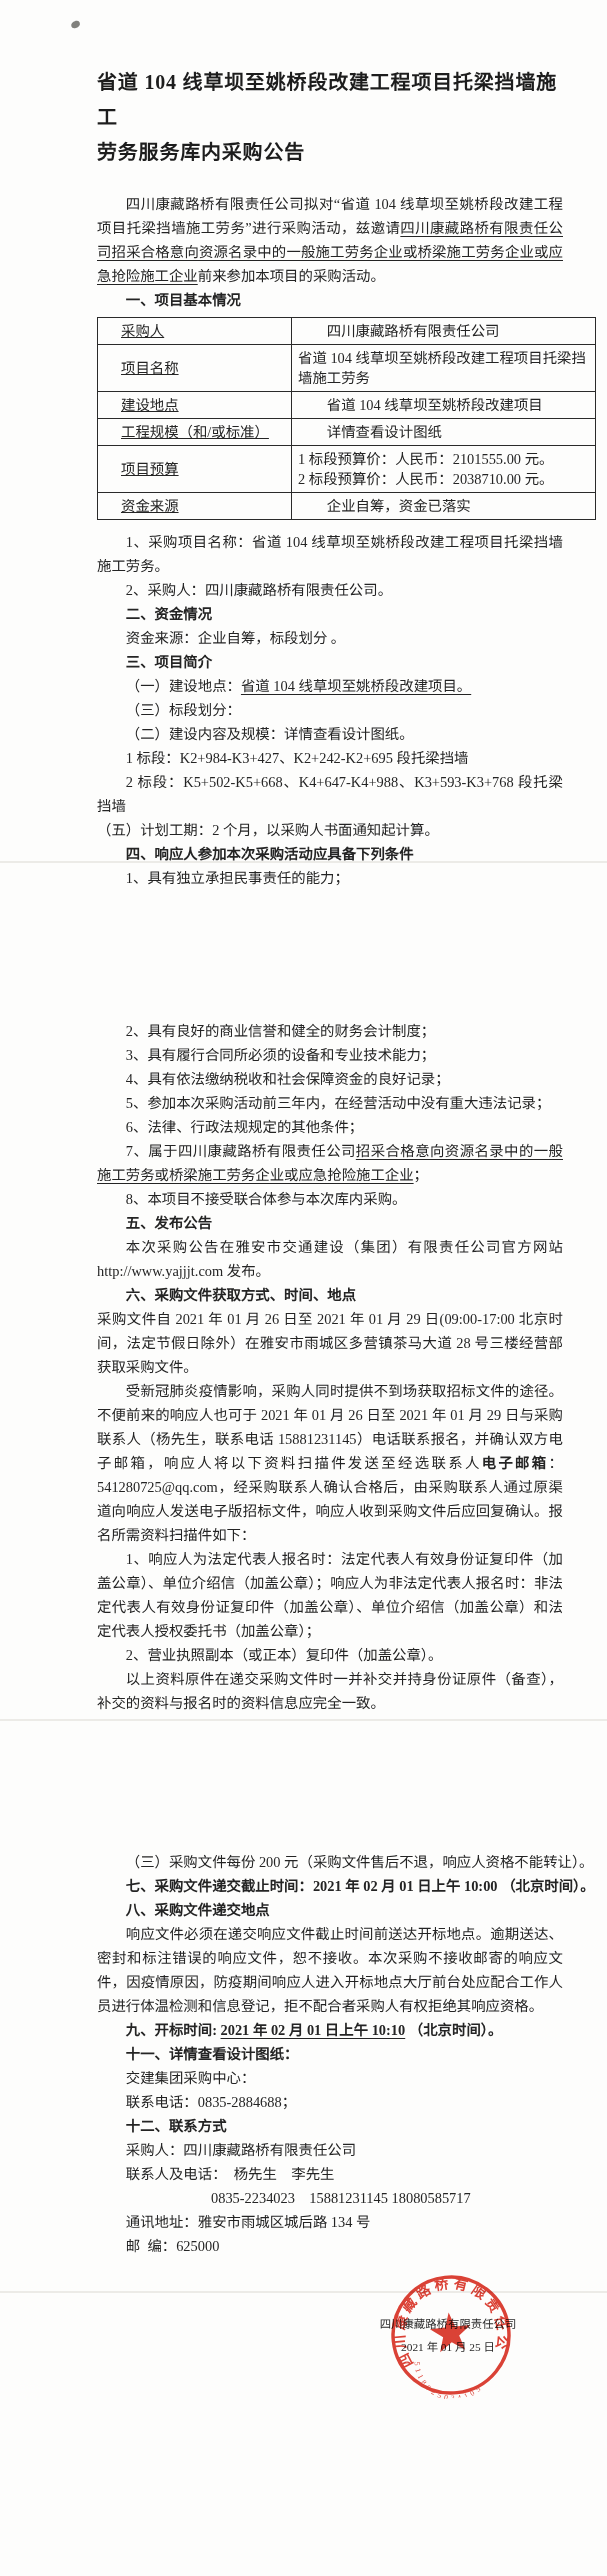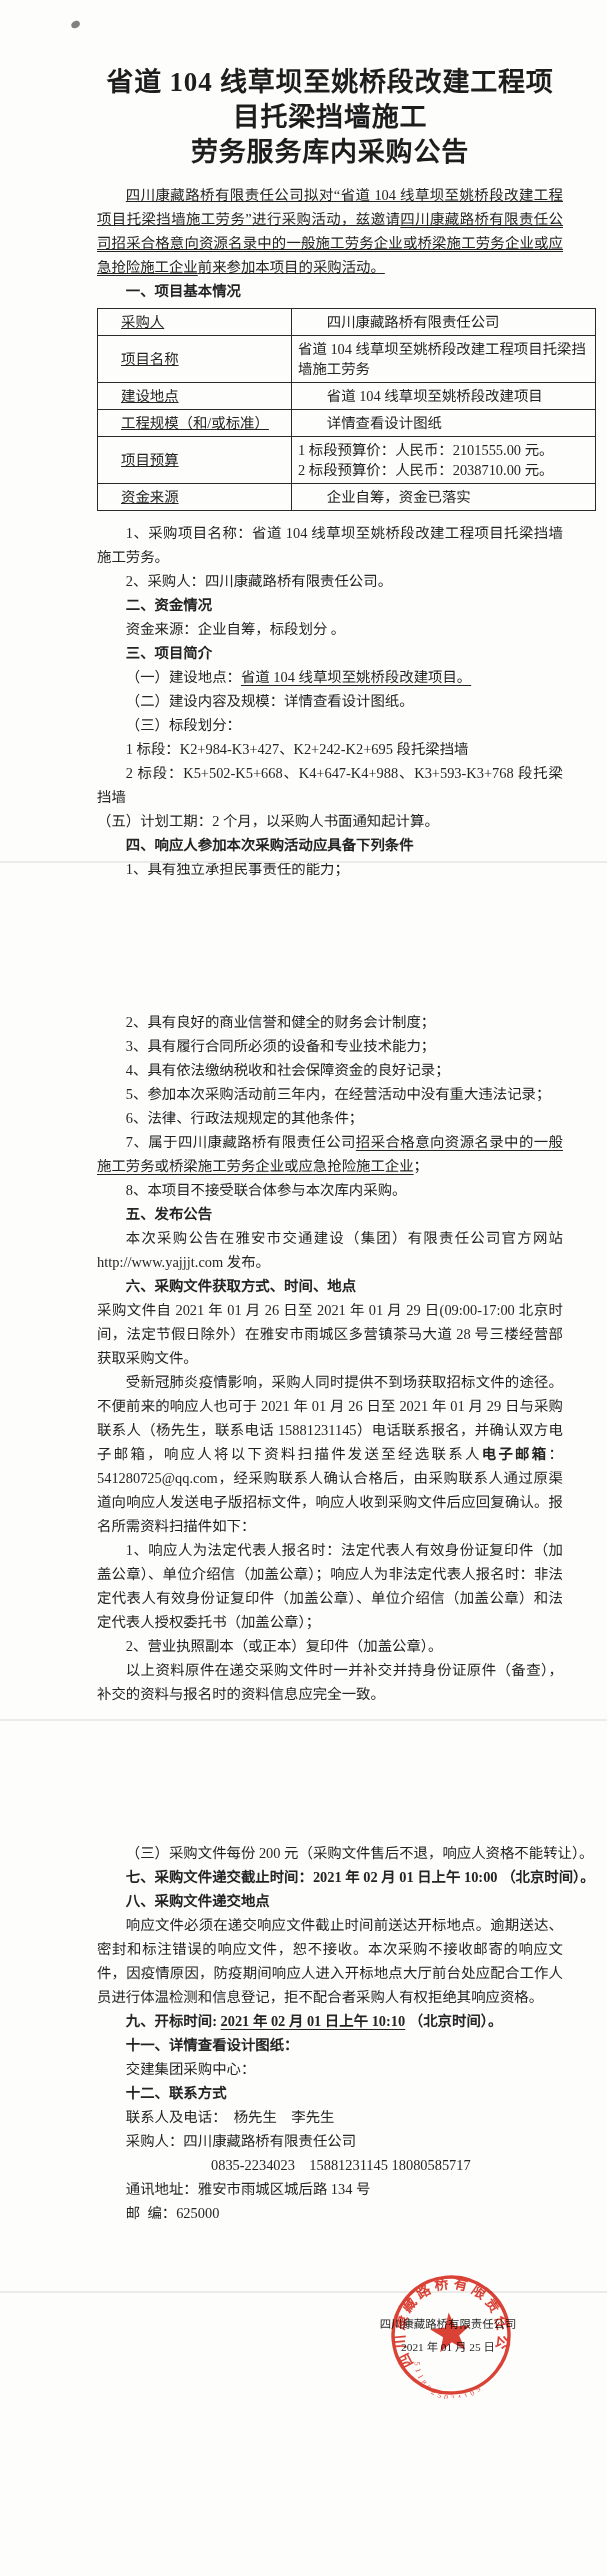--- a/index.html
+++ b/index.html
@@ -14,7 +14,7 @@
   .page{position:relative;width:607px;height:2576px;}
   .content{margin:0 44px 0 97px;padding-top:65px;}
   .doc-title{
-    font-size:27px;font-weight:700;text-align:center;
+    font-size:20px;font-weight:700;text-align:left;
     line-height:35px;margin:0;letter-spacing:0.8px;color:#1d1d1d;
   }
   p{margin:0;font-size:14.4px;line-height:24px;}

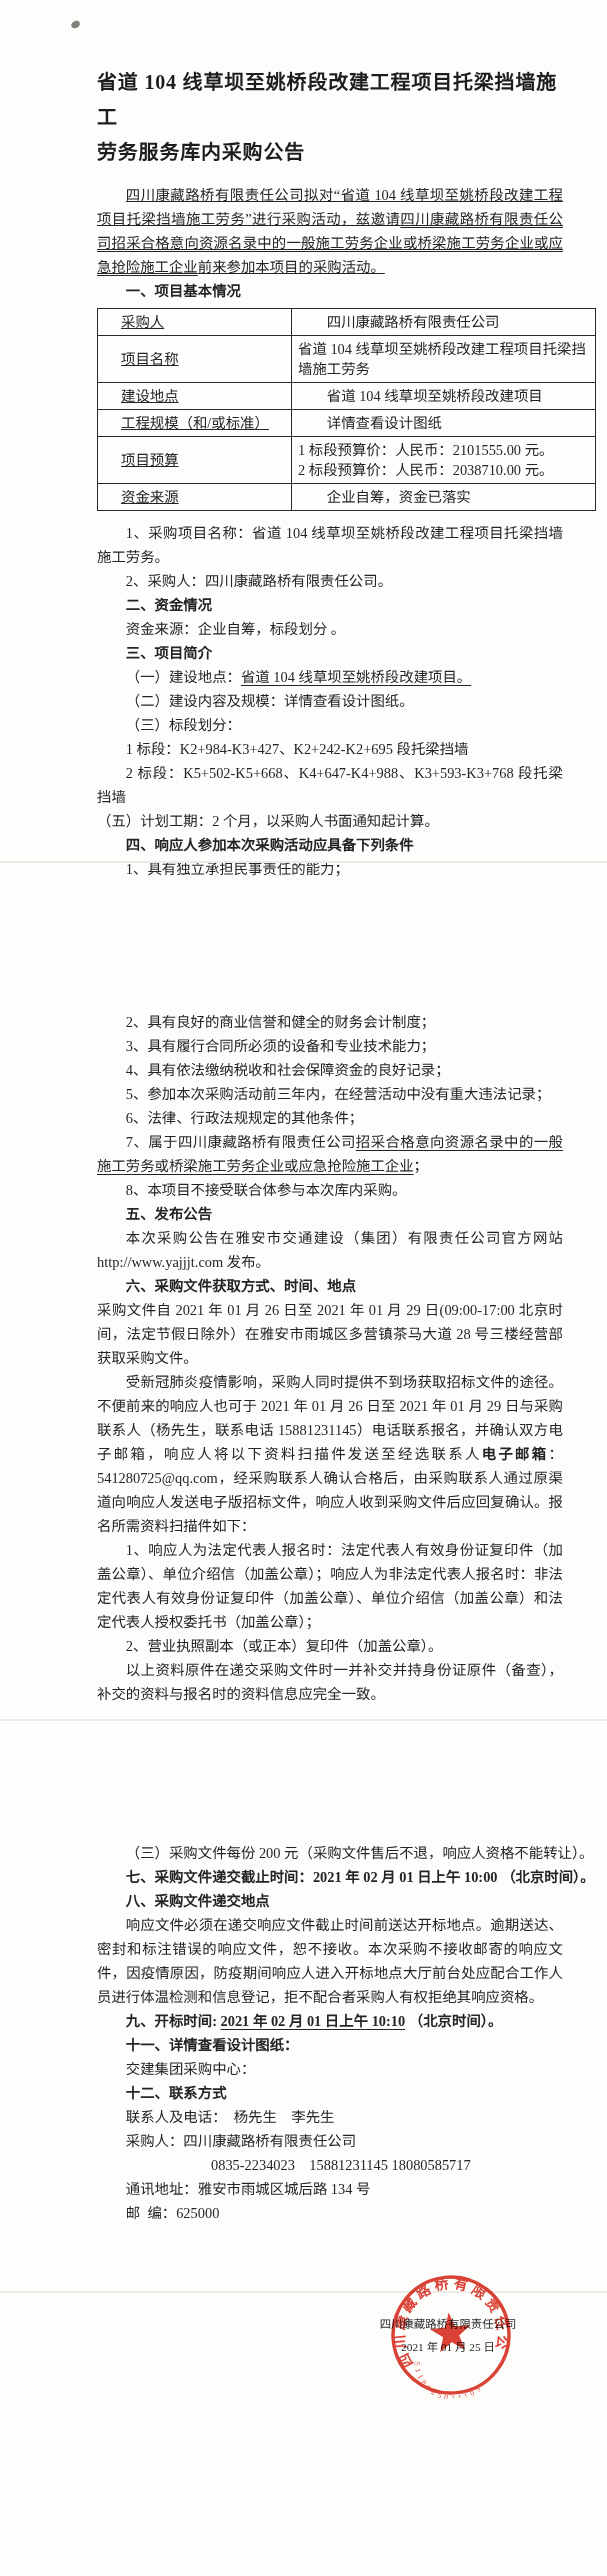--- a/index.html
+++ b/index.html
@@ -25,7 +25,7 @@
   .nowrap{white-space:nowrap;}
   .pre{white-space:pre-wrap;}
   .heading{font-weight:700;text-indent:2em;}
-  .mt10{margin-top:13px;text-decoration:underline;}
+  .mt10{margin-top:22px;}
   .mt14{margin-top:10.6px;}
   .phone-line{padding-left:114px;}
   

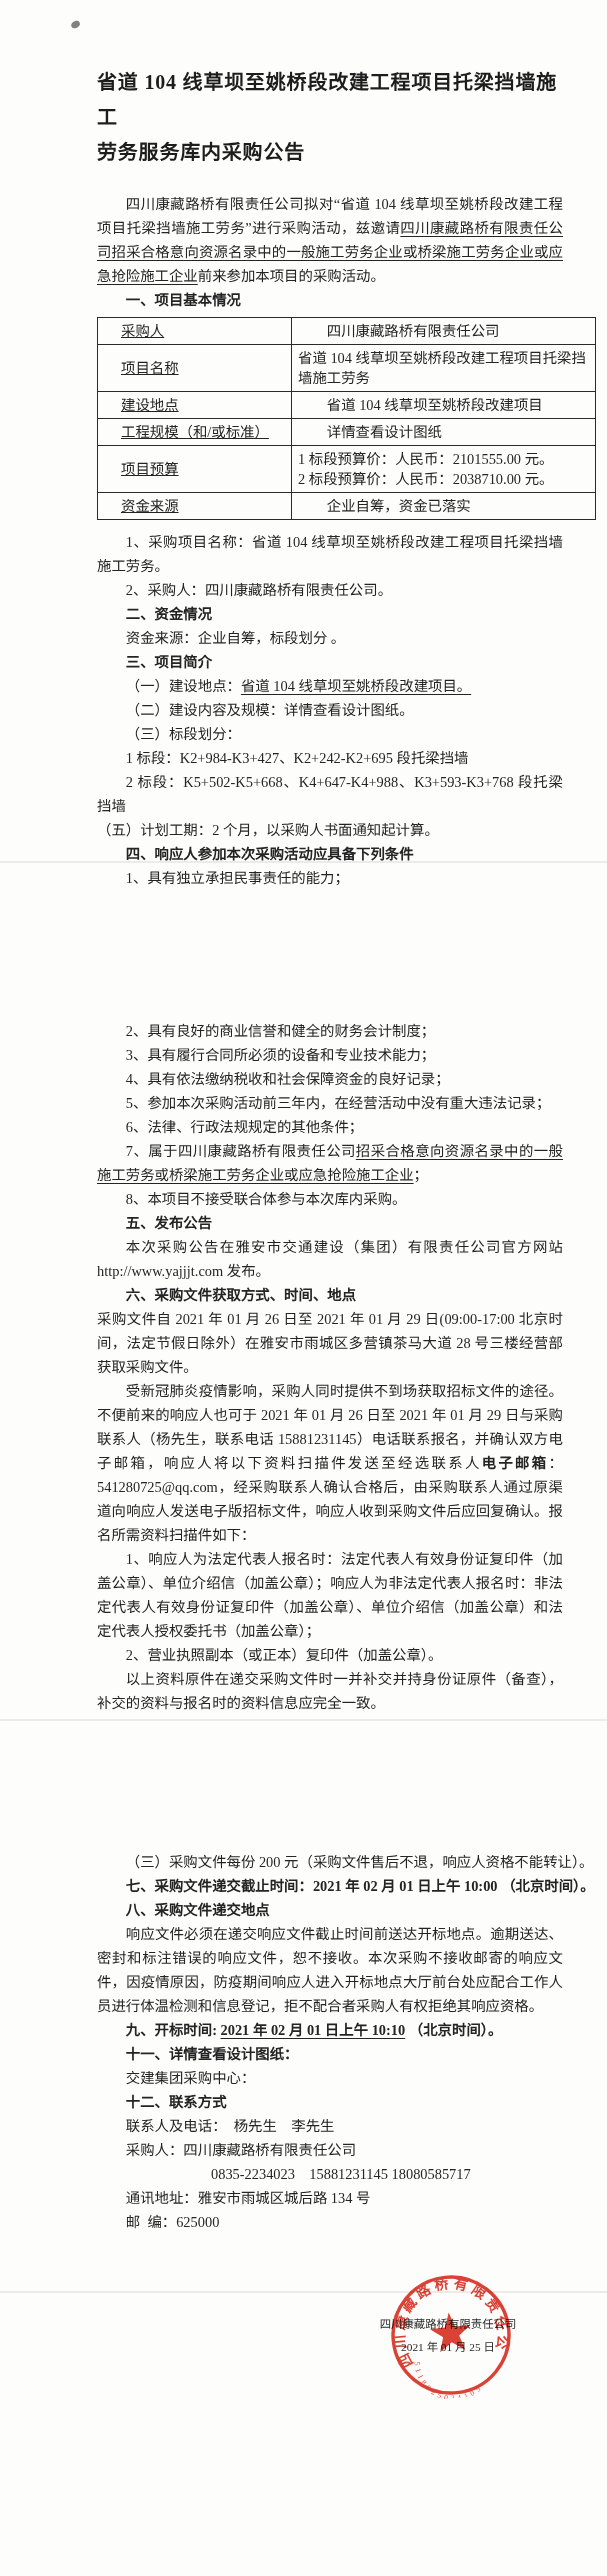--- a/index.html
+++ b/index.html
@@ -121,8 +121,8 @@
 
     <p class="heading">三、项目简介</p>
     <p class="para indent"><span>（一）建设地点：</span><span class="u">省道 104 线草坝至姚桥段改建项目。</span></p>
+    <p class="para indent">（三）标段划分：</p>
     <p class="para indent">（二）建设内容及规模：详情查看设计图纸。</p>
-    <p class="para indent">（三）标段划分：</p>
     <p class="para indent">1 标段：K2+984-K3+427、K2+242-K2+695 段托梁挡墙</p>
     <p class="para indent">2 标段：K5+502-K5+668、K4+647-K4+988、K3+593-K3+768 段托梁挡墙</p>
     <p class="para">（五）计划工期：2 个月，以采购人书面通知起计算。</p>

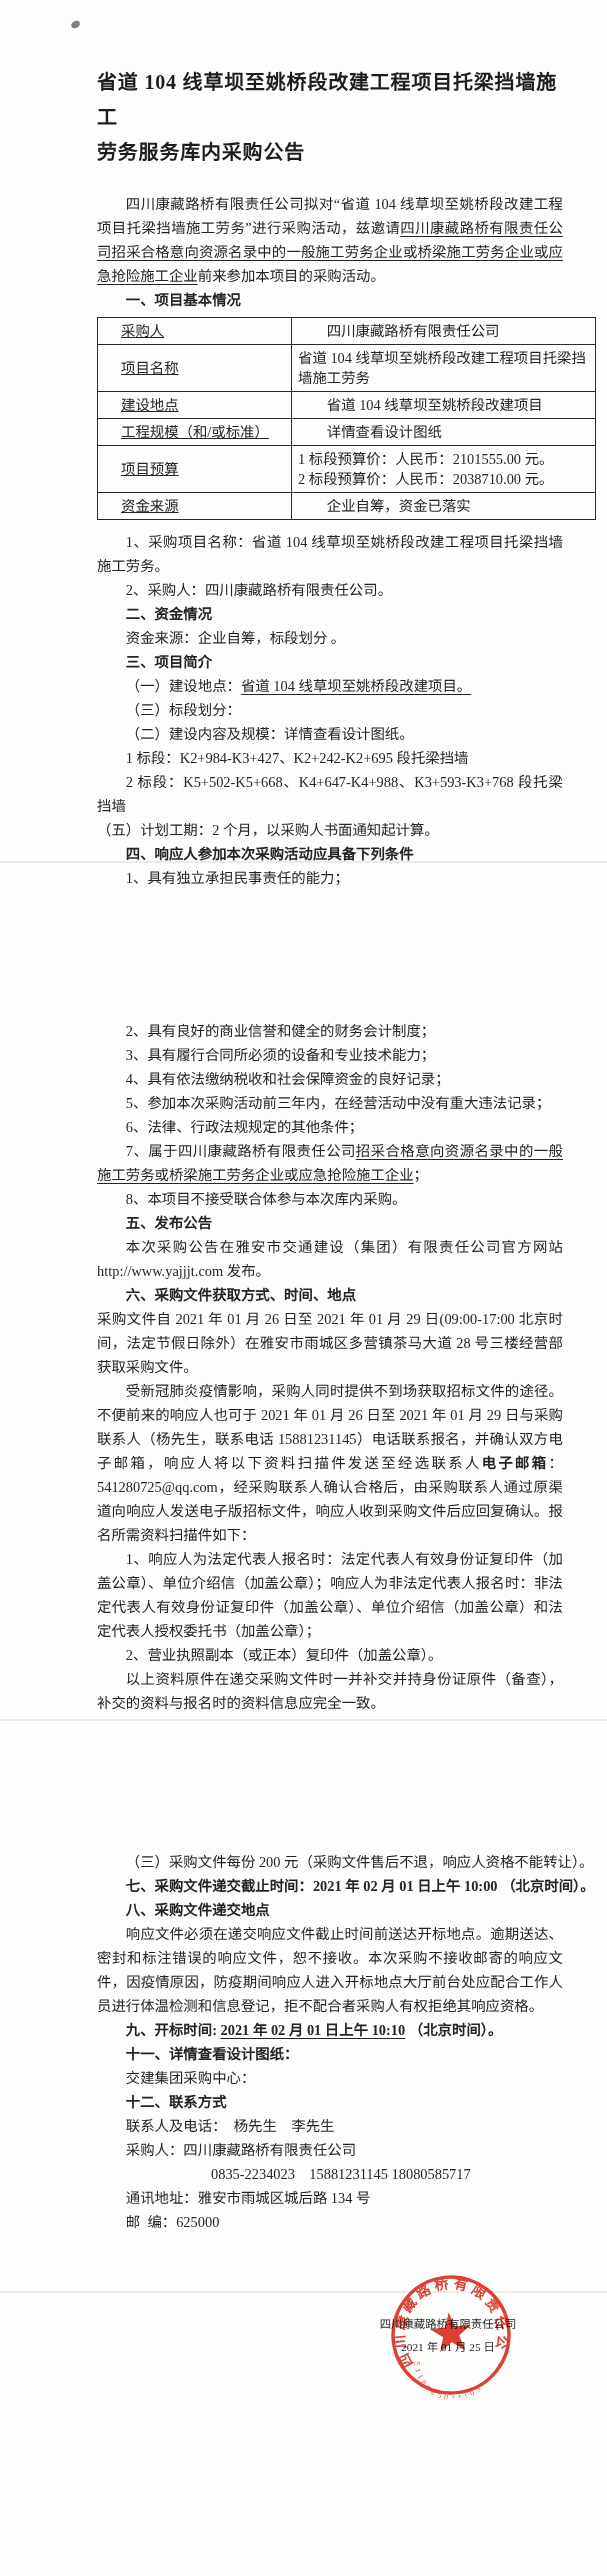--- a/index.html
+++ b/index.html
@@ -159,6 +159,7 @@
     <p class="heading nowrap"><span>九、开标时间: </span><span class="u">2021 年 02 月 01 日上午 10:10</span><span> （北京时间）。</span></p>
     <p class="heading">十一、详情查看设计图纸：</p>
     <p class="para indent">交建集团采购中心：</p>
+    <p class="para indent">联系电话：0835-2884688；</p>
     <p class="heading">十二、联系方式</p>
     <p class="para indent pre">联系人及电话：  杨先生    李先生</p>
     <p class="para indent">采购人：四川康藏路桥有限责任公司</p>

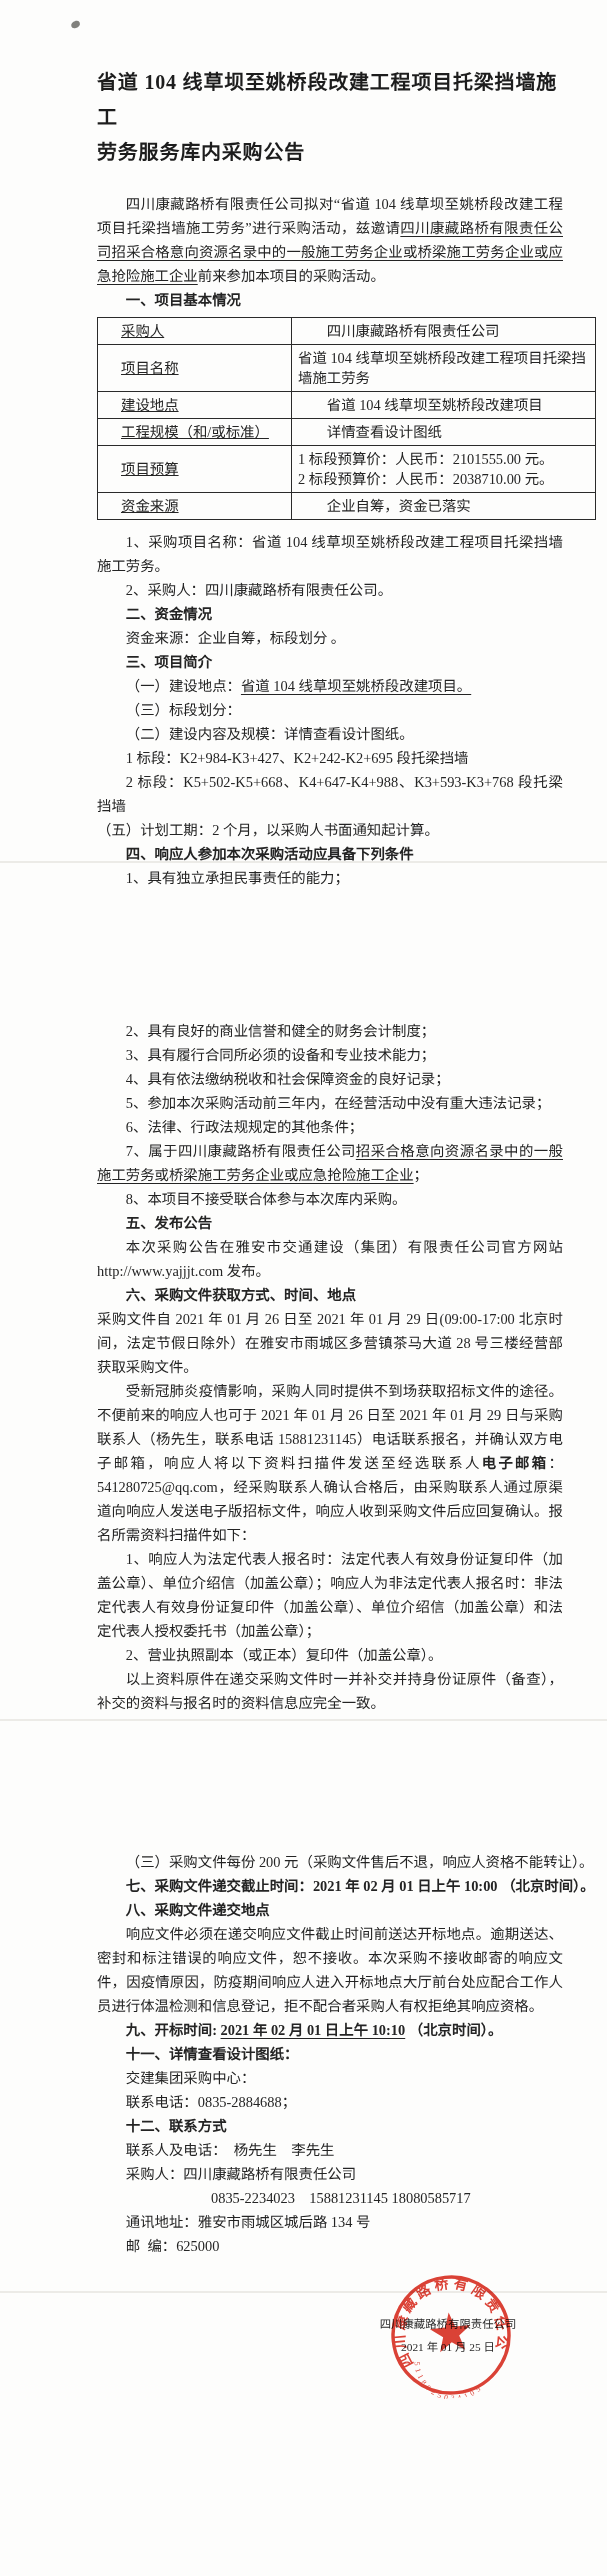--- a/index.html
+++ b/index.html
@@ -161,8 +161,8 @@
     <p class="para indent">交建集团采购中心：</p>
     <p class="para indent">联系电话：0835-2884688；</p>
     <p class="heading">十二、联系方式</p>
+    <p class="para indent">采购人：四川康藏路桥有限责任公司</p>
     <p class="para indent pre">联系人及电话：  杨先生    李先生</p>
-    <p class="para indent">采购人：四川康藏路桥有限责任公司</p>
     <p class="para pre phone-line">0835-2234023    15881231145 18080585717</p>
     <p class="para indent">通讯地址：雅安市雨城区城后路 134 号</p>
     <p class="para indent pre">邮  编：625000</p>

